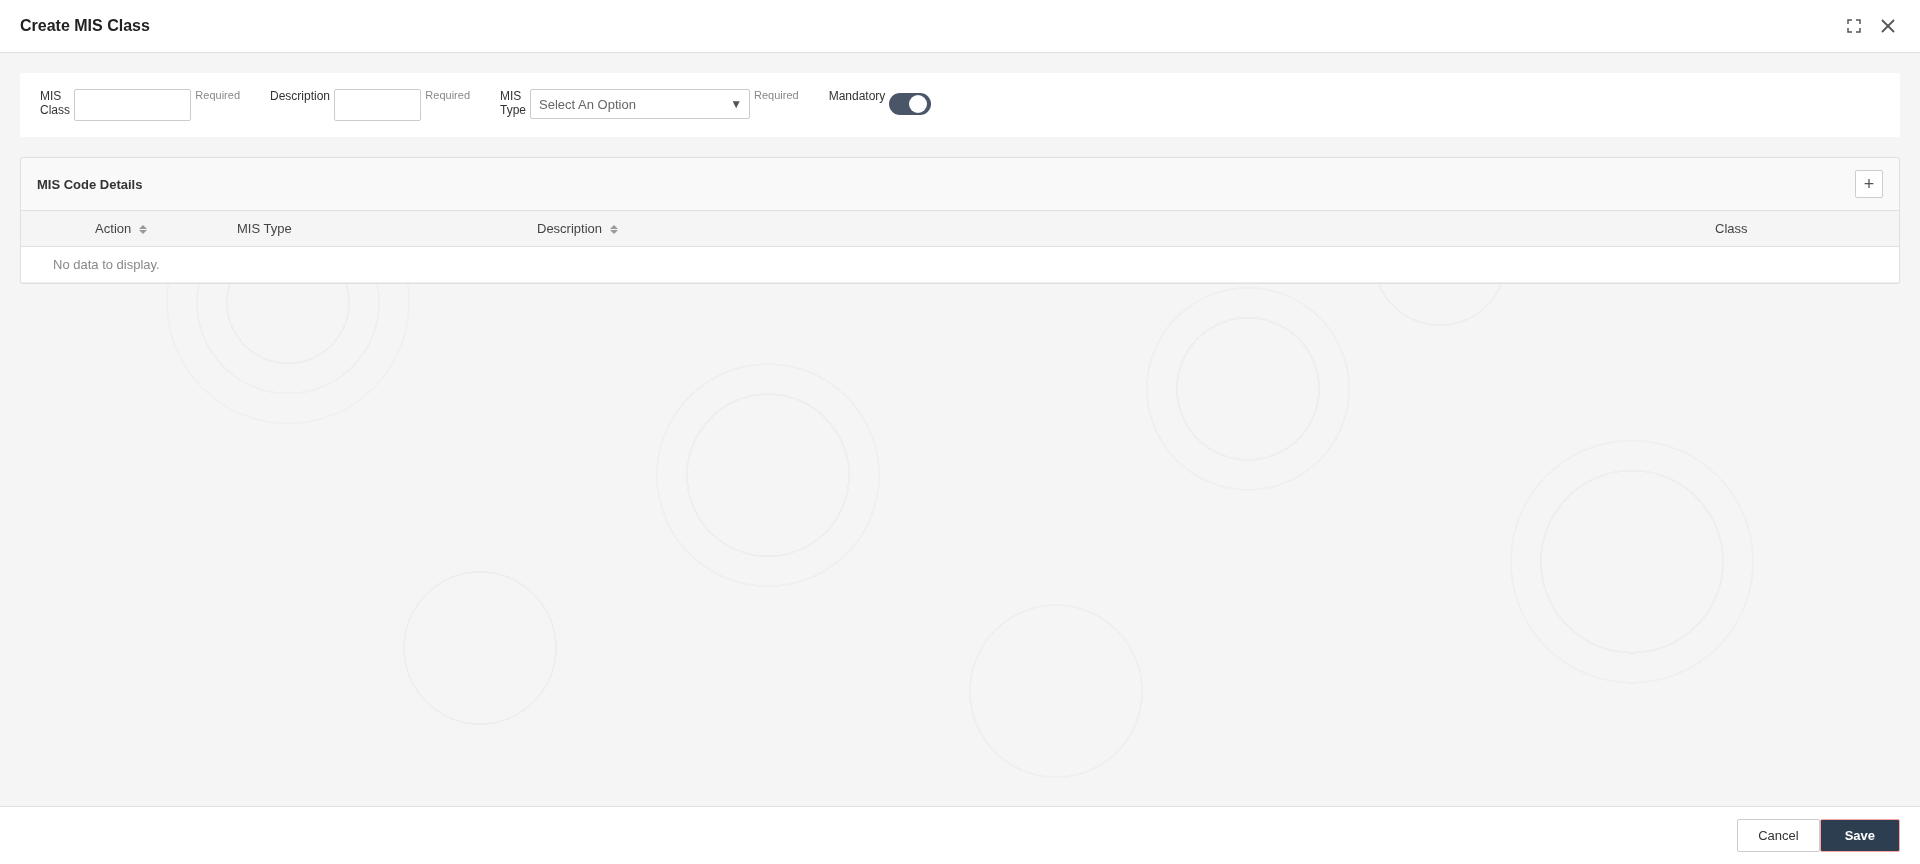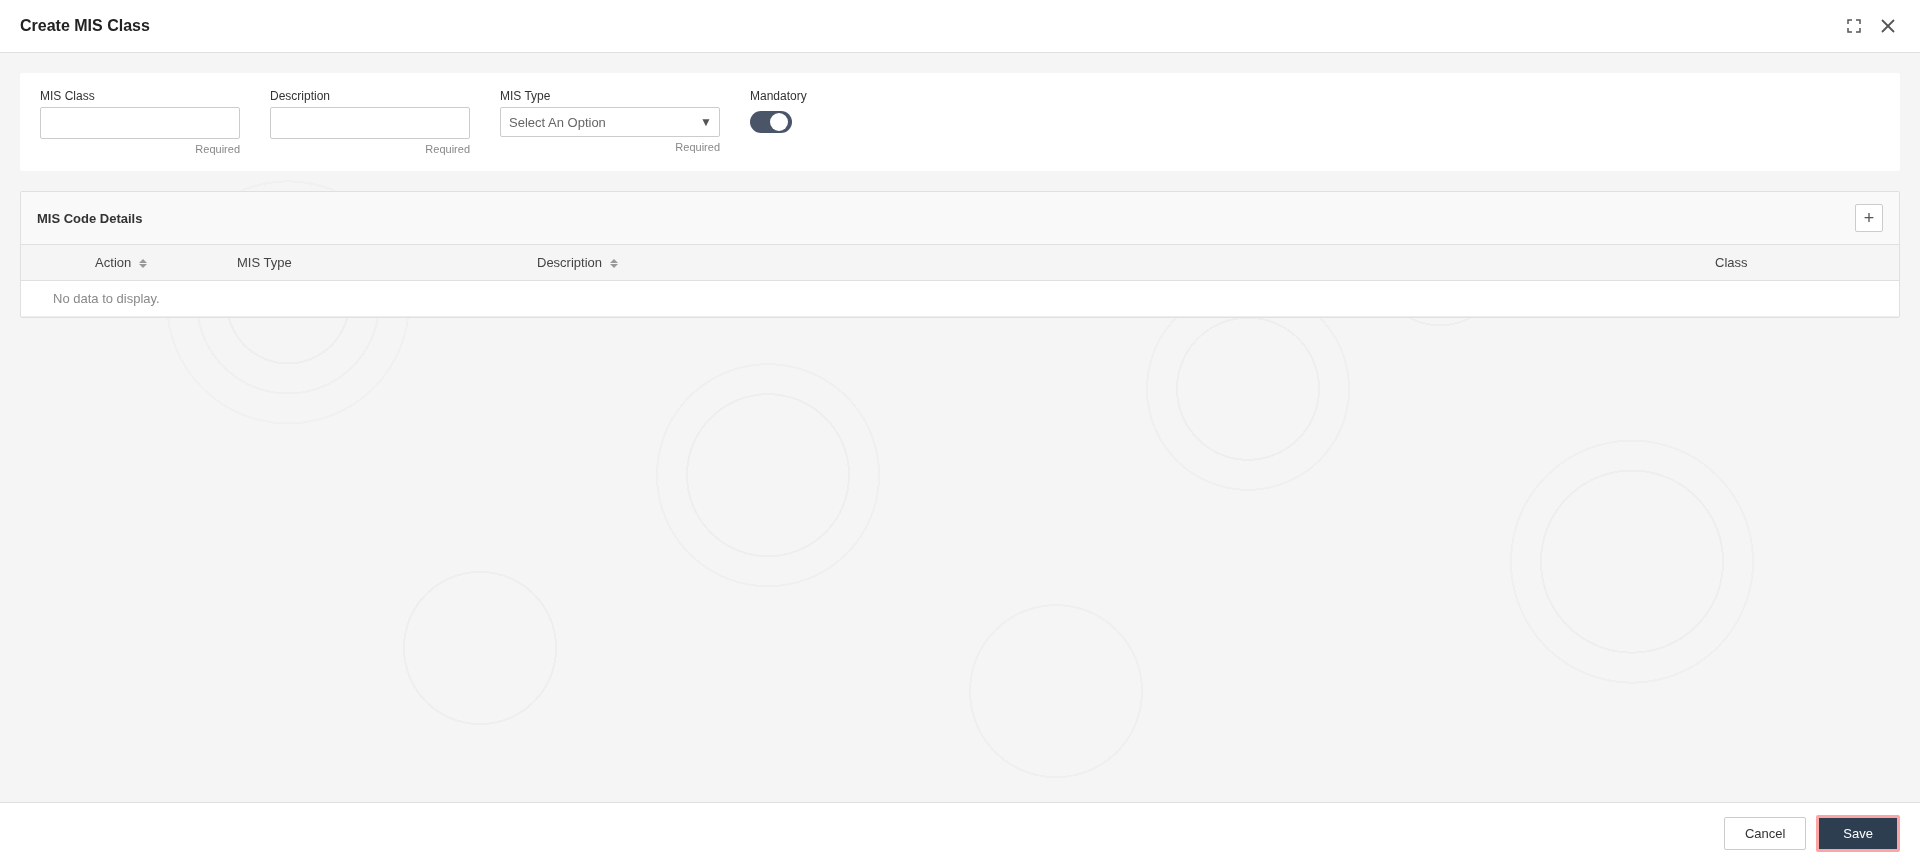--- a/index.html
+++ b/index.html
@@ -108,7 +108,7 @@
 
     .form-group {
       display: flex;
-      flex-direction: column;
+      flex-direction: row;
       gap: 4px;
     }
 

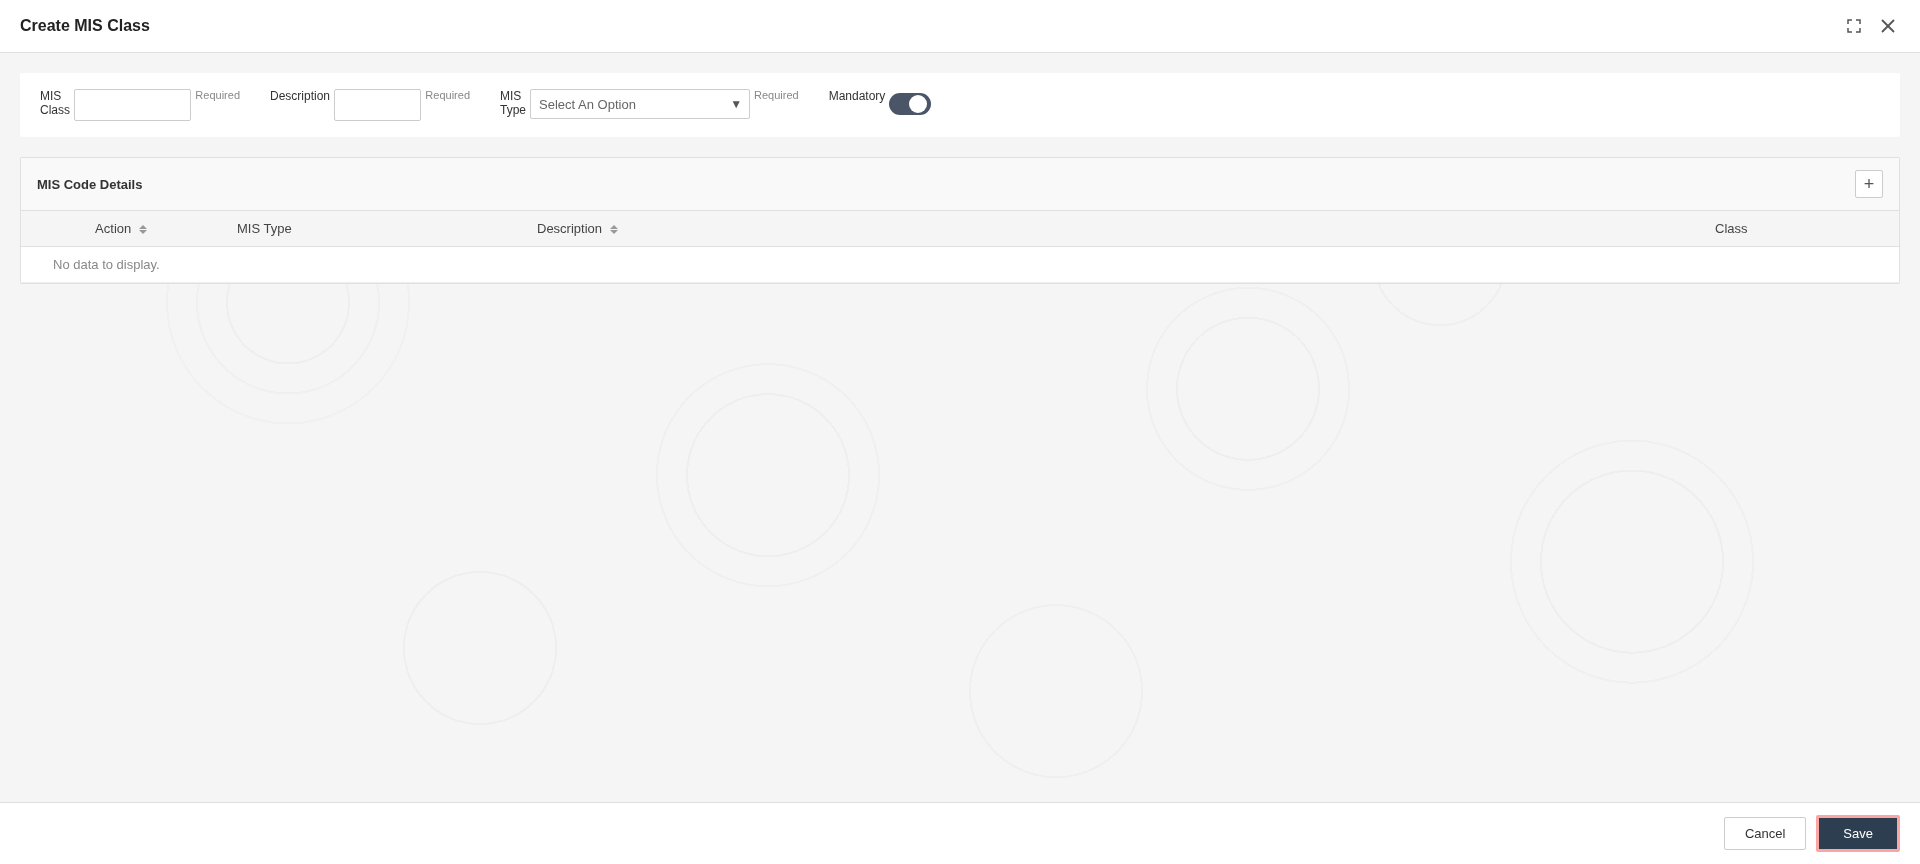--- a/index.html
+++ b/index.html
@@ -339,7 +339,7 @@
       align-items: center;
       justify-content: flex-end;
       padding: 12px 20px;
-      gap: 10px;
+      gap: 0;
       background: #fff;
       border-top: 1px solid #e0e0e0;
       z-index: 1;

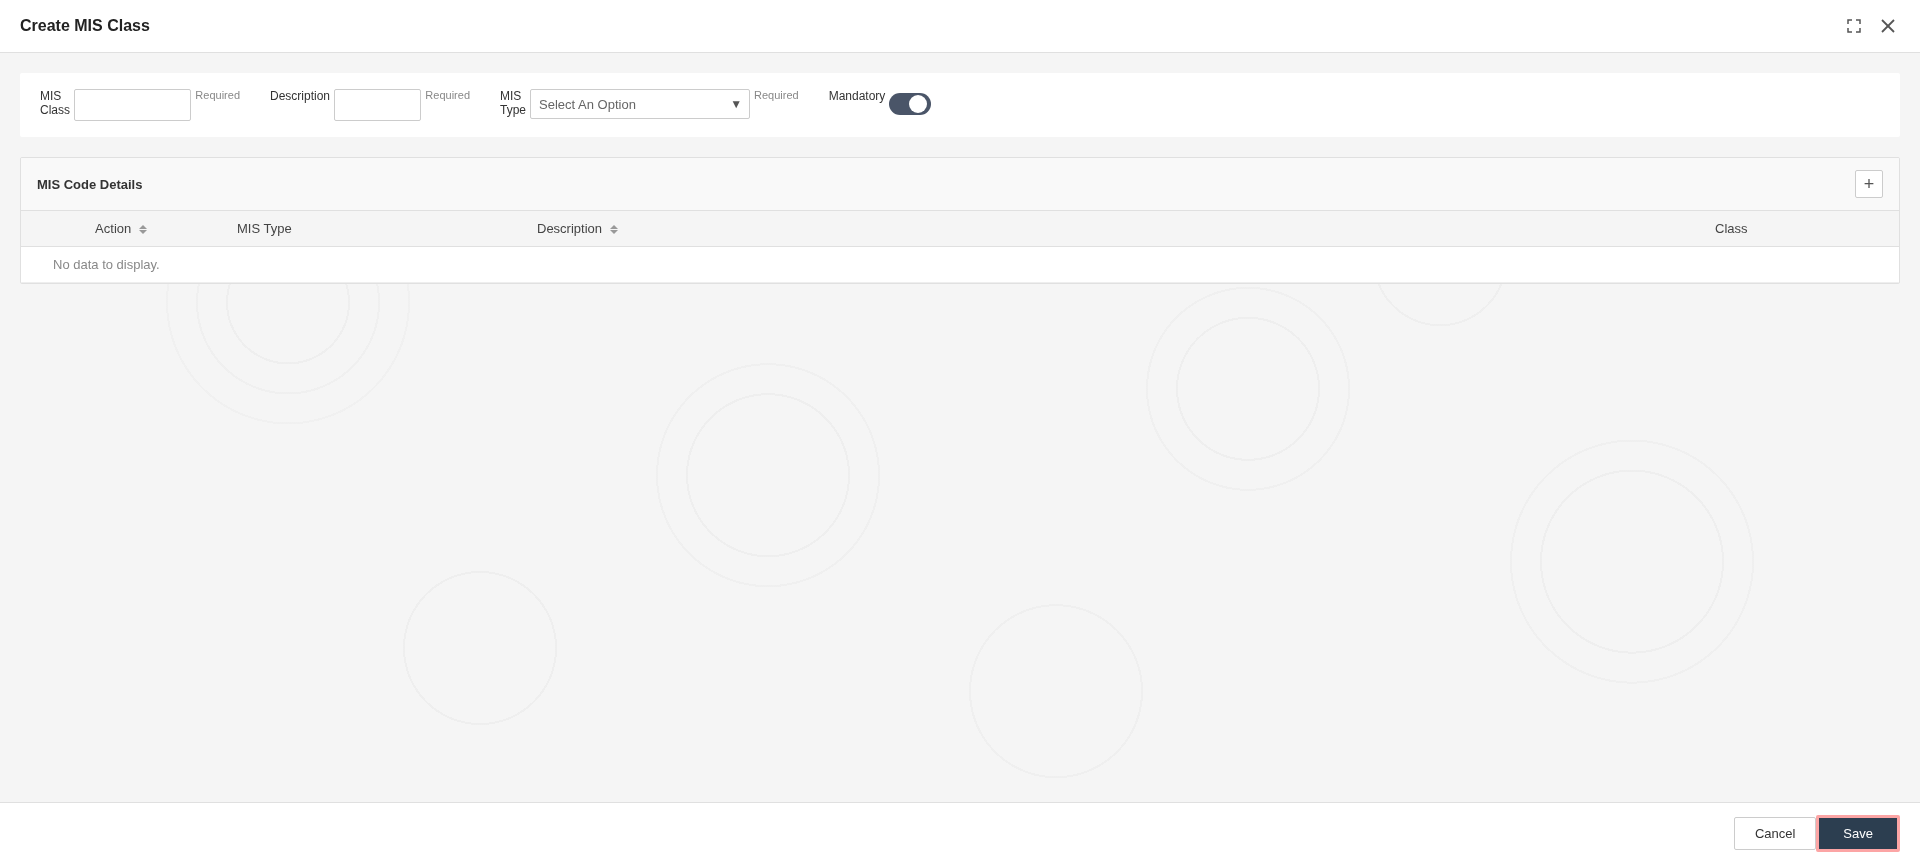--- a/index.html
+++ b/index.html
@@ -359,12 +359,12 @@
     .btn-save {
       padding: 8px 24px;
       background: #2c3e50;
-      border: 3px solid #fca5a5;
+      border: 1px solid #fca5a5;
       cursor: pointer;
       font-size: 13px;
       color: #fff;
       border-radius: 2px;
-      font-weight: 400;
+      font-weight: 700;
     }
   </style>
 </head>

